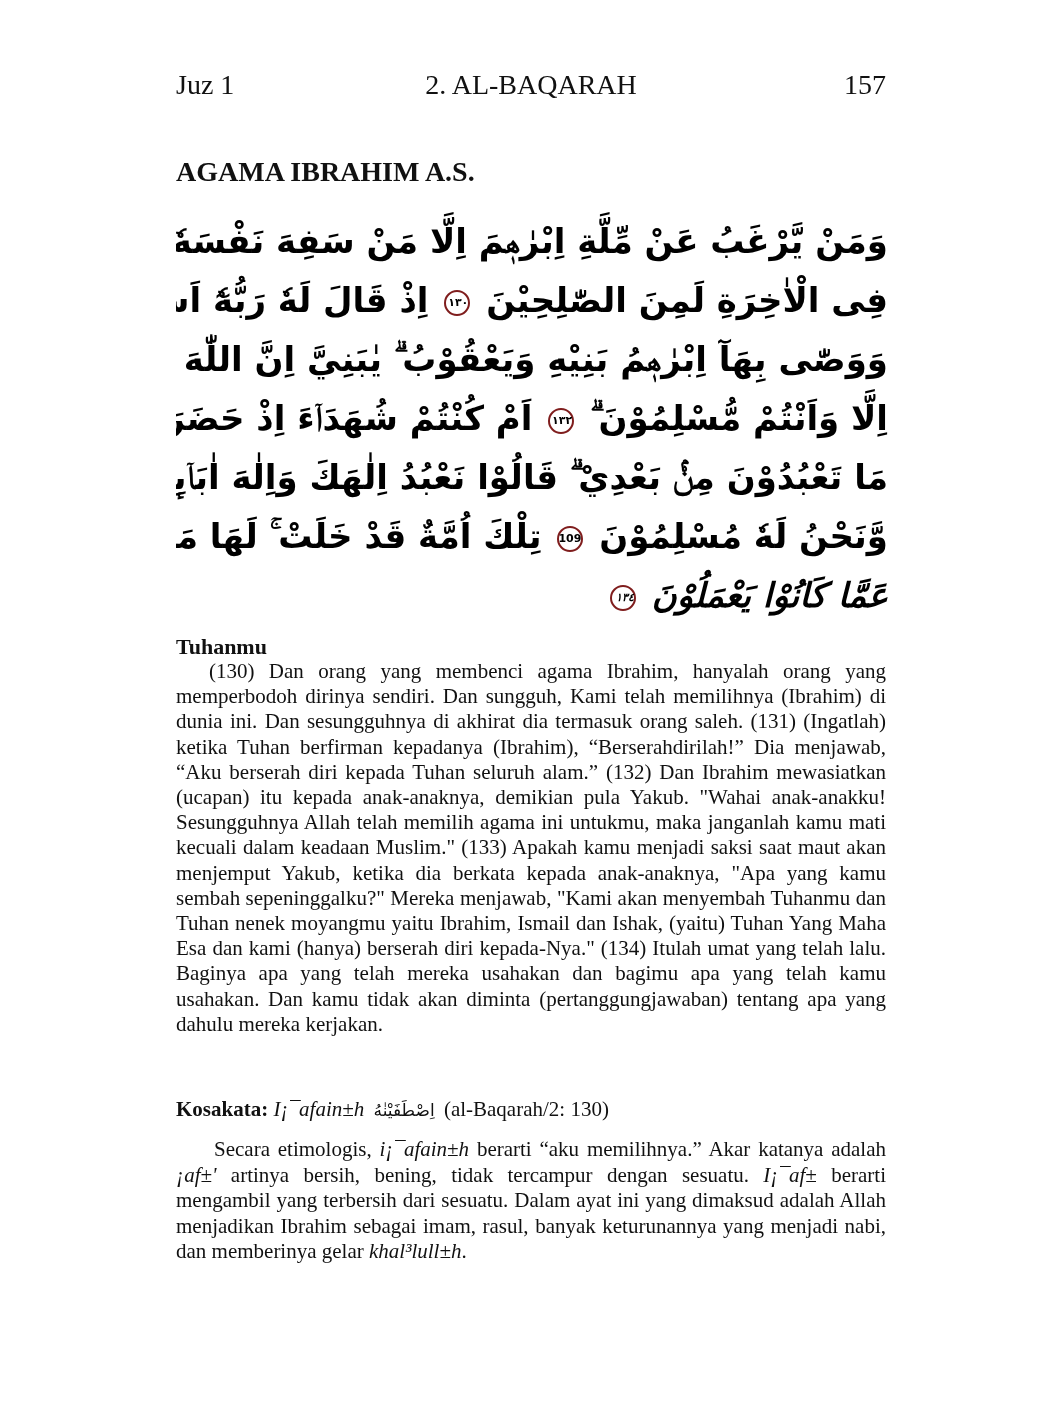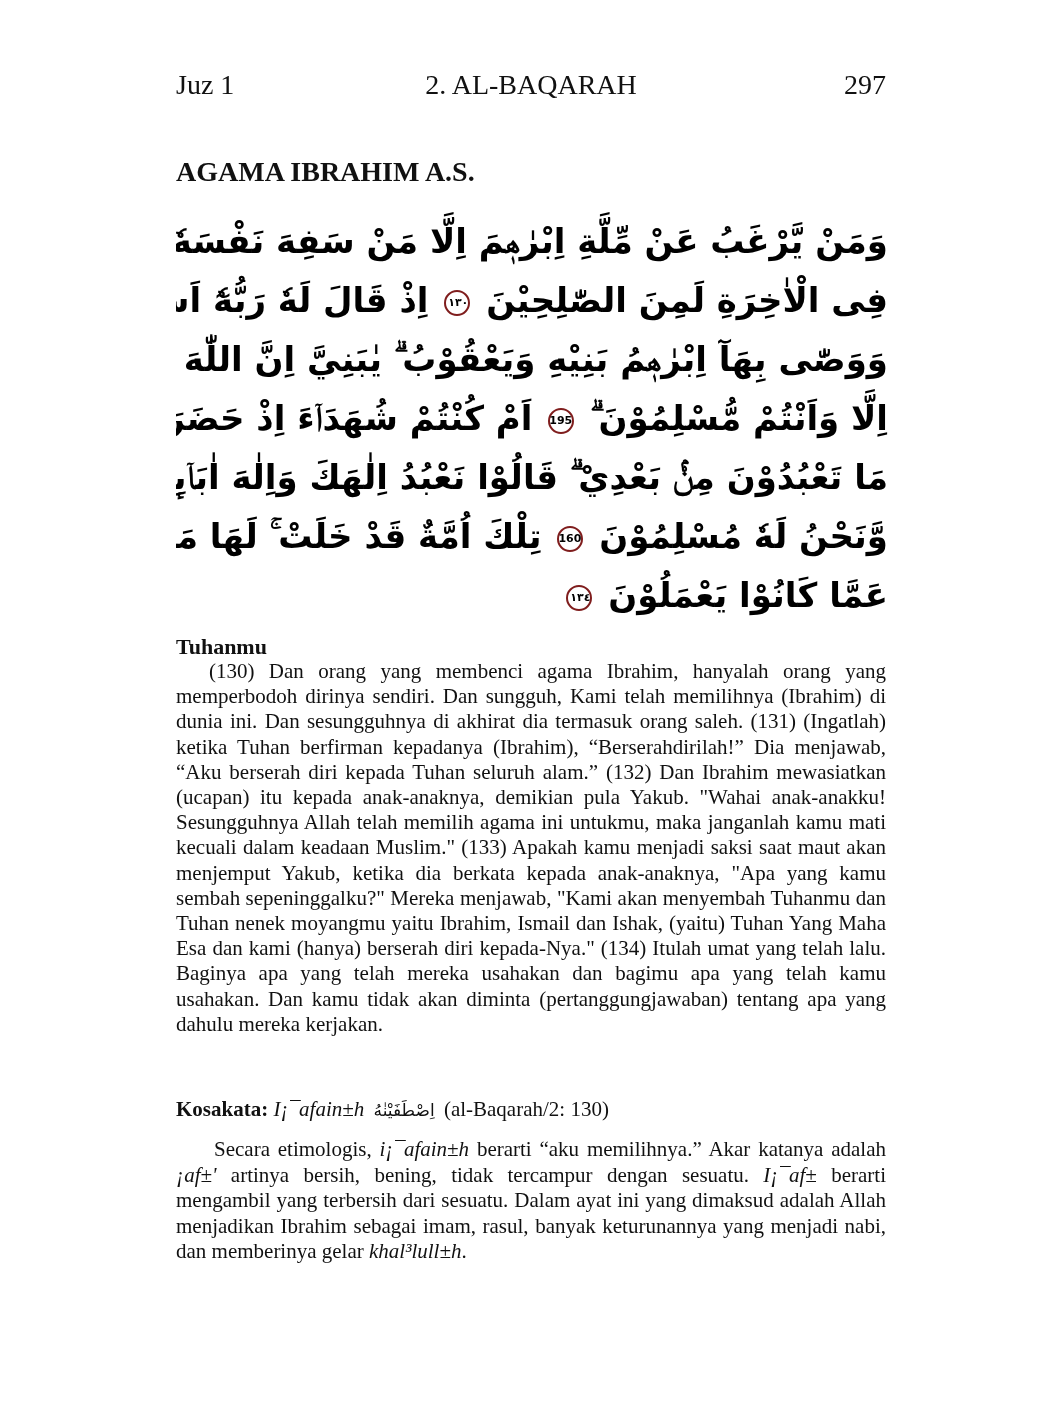--- a/index.html
+++ b/index.html
@@ -67,7 +67,7 @@
 <div class="running-header">
   <span class="left">Juz 1</span>
   <span class="center">2. AL-BAQARAH</span>
-  <span class="right">297</span>
+  <span class="right">157</span>
 </div>
 
 <div class="section-title">AGAMA IBRAHIM A.S.</div>

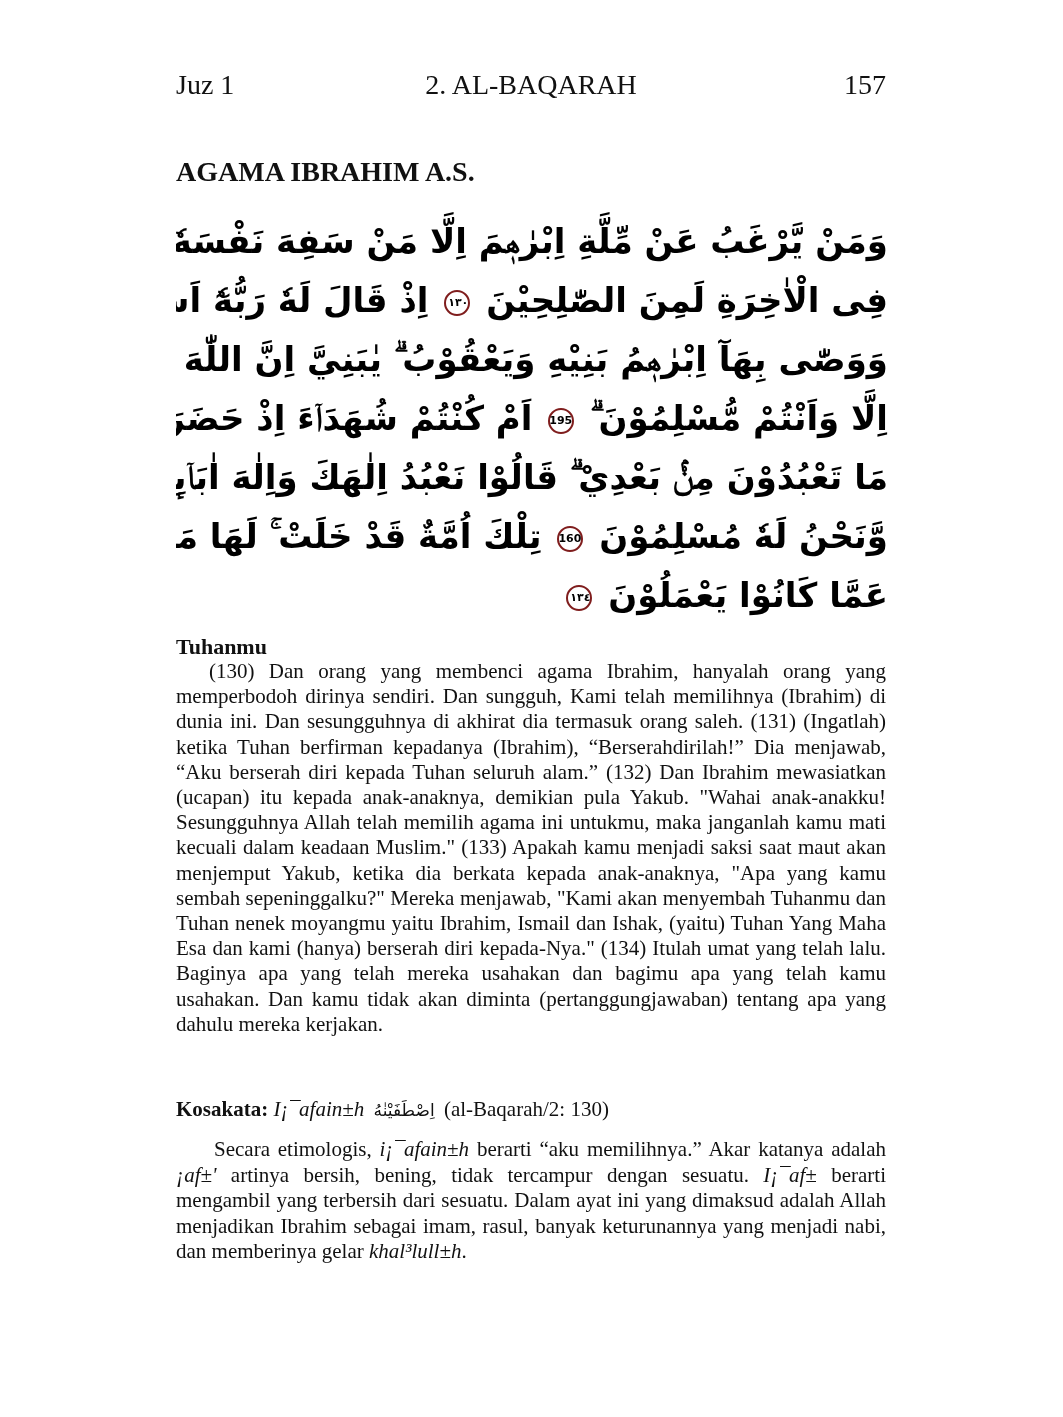--- a/index.html
+++ b/index.html
@@ -87,7 +87,7 @@
   </div>
   <div class="arabic-line">
     <span>اِلَّا وَاَنْتُمْ مُّسْلِمُوْنَ ۗ</span>
-    <span class="ayah-mark">195</span>
+    <span class="ayah-mark">١٣٢</span>
     <span>اَمْ كُنْتُمْ شُهَدَاۤءَ اِذْ حَضَرَ يَعْقُوْبَ الْمَوْتُ ۙ اِذْ قَالَ لِبَنِيْهِ</span>
   </div>
   <div class="arabic-line">

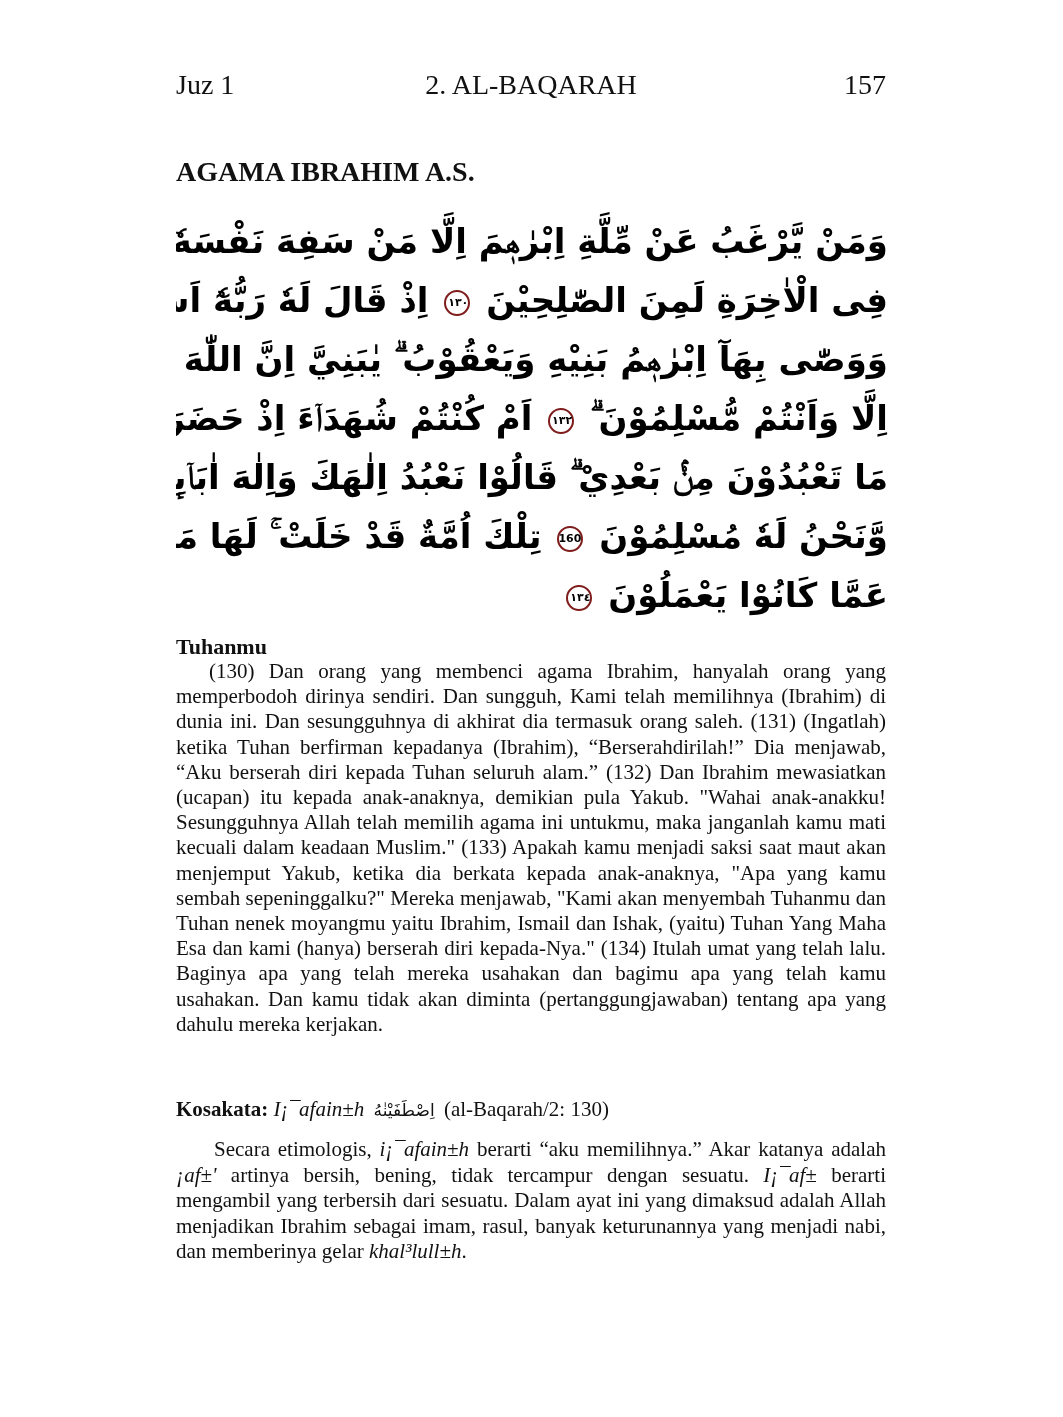--- a/index.html
+++ b/index.html
@@ -95,7 +95,7 @@
   </div>
   <div class="arabic-line">
     <span>وَّنَحْنُ لَهٗ مُسْلِمُوْنَ</span>
-    <span class="ayah-mark">160</span>
+    <span class="ayah-mark">109</span>
     <span>تِلْكَ اُمَّةٌ قَدْ خَلَتْ ۚ لَهَا مَا كَسَبَتْ وَلَكُمْ مَّا كَسَبْتُمْ ۚ وَلَا تُسْـَٔلُوْنَ</span>
   </div>
   <div class="arabic-line last">

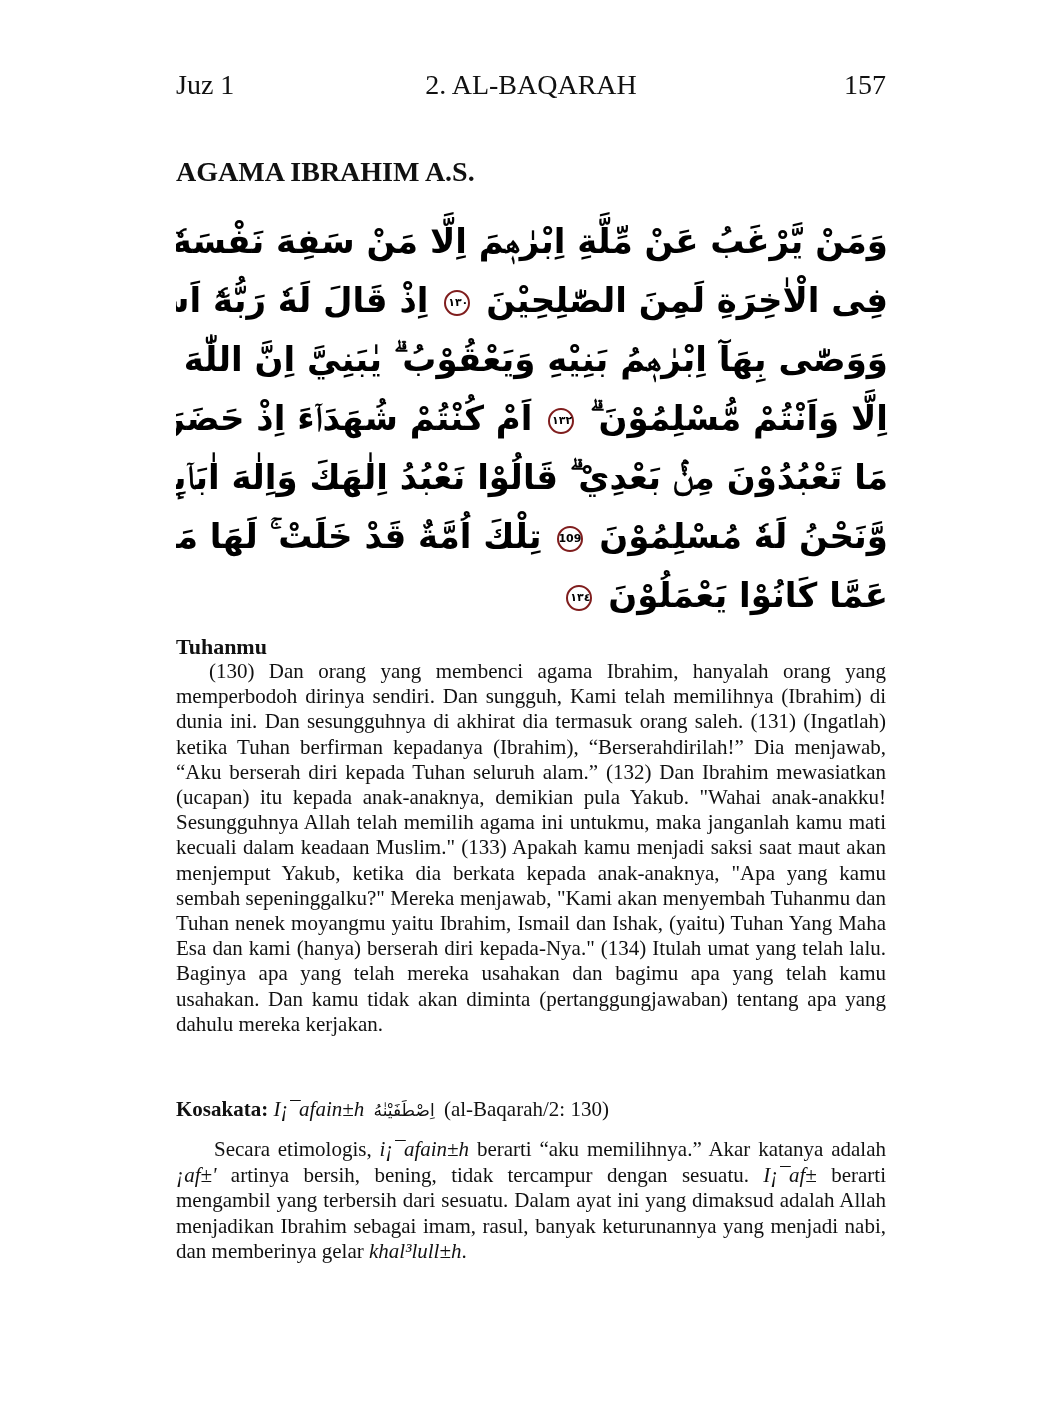--- a/index.html
+++ b/index.html
@@ -30,7 +30,7 @@
     text-align: justify; text-align-last: justify; overflow: hidden;
     letter-spacing: 0px;
   }
-  .arabic-line.last { text-align-last: right; text-align: right; }
+  .arabic-line.last { text-align-last: right; text-align: right; font-style: italic; }
   .ayah-mark {
     display: inline-block; width: 22px; height: 22px; border: 2px solid #7f1d1d;
     border-radius: 50%; font-size: 11px; line-height: 22px; text-align: center;

